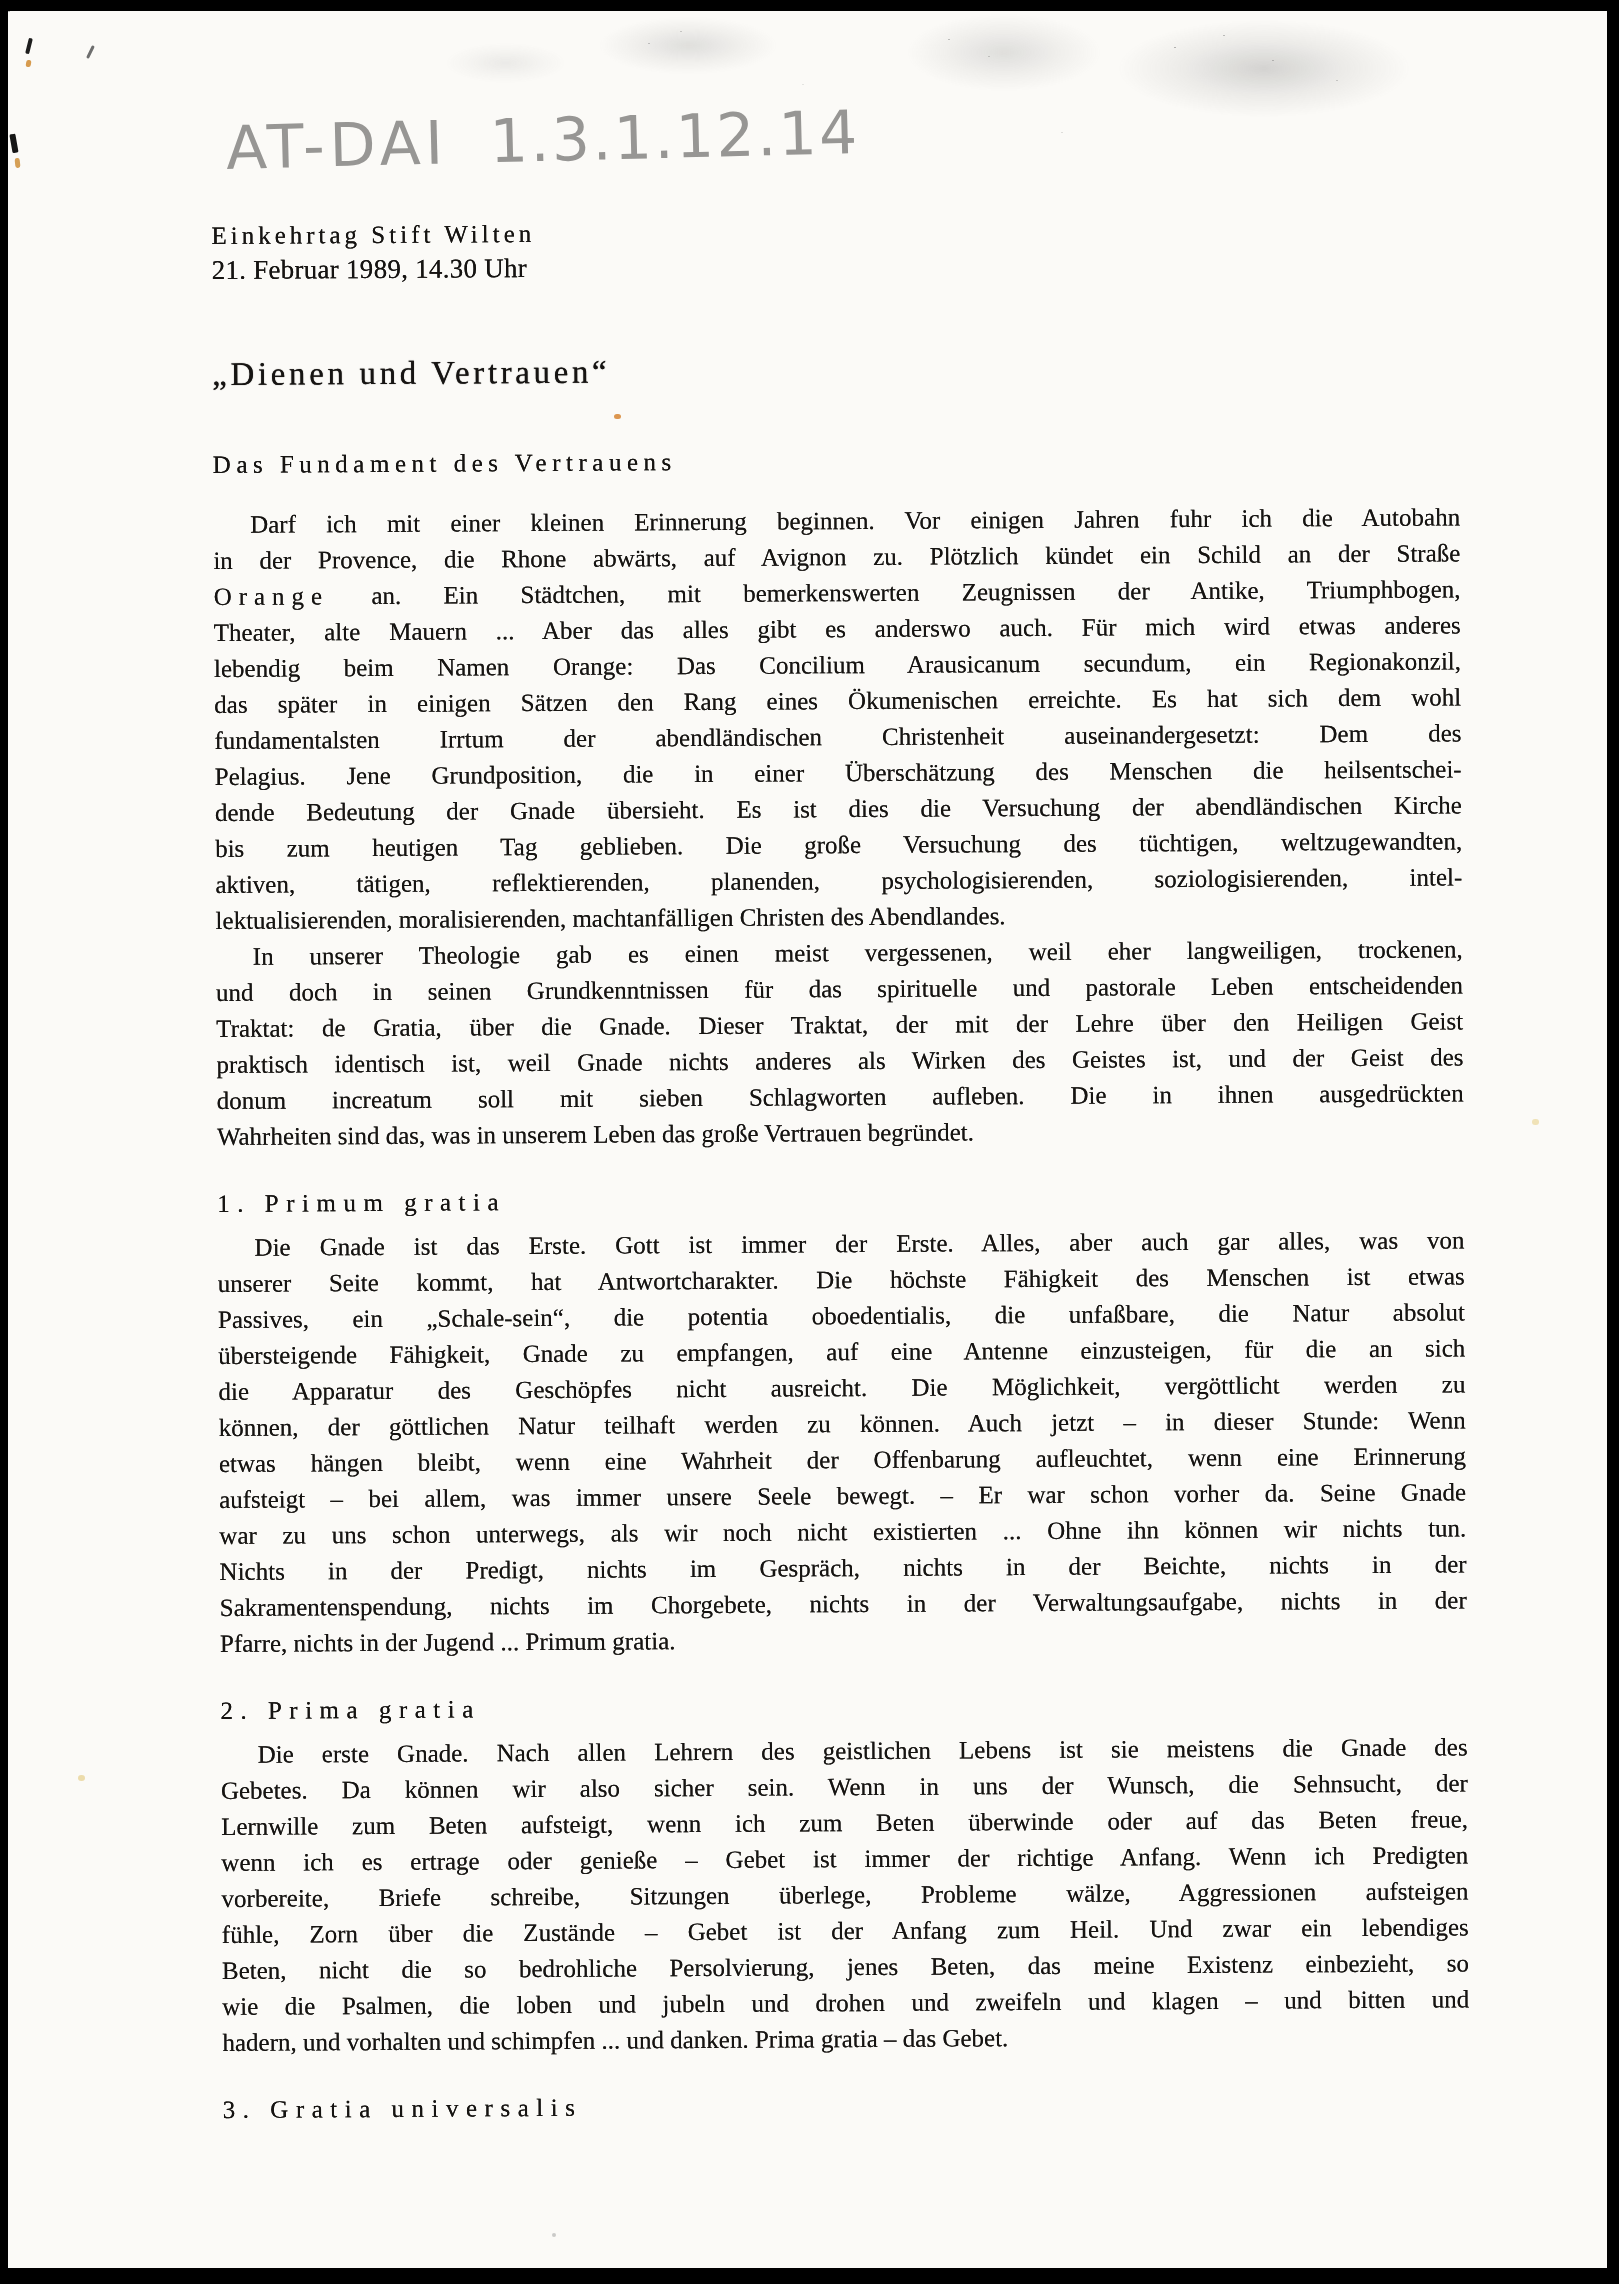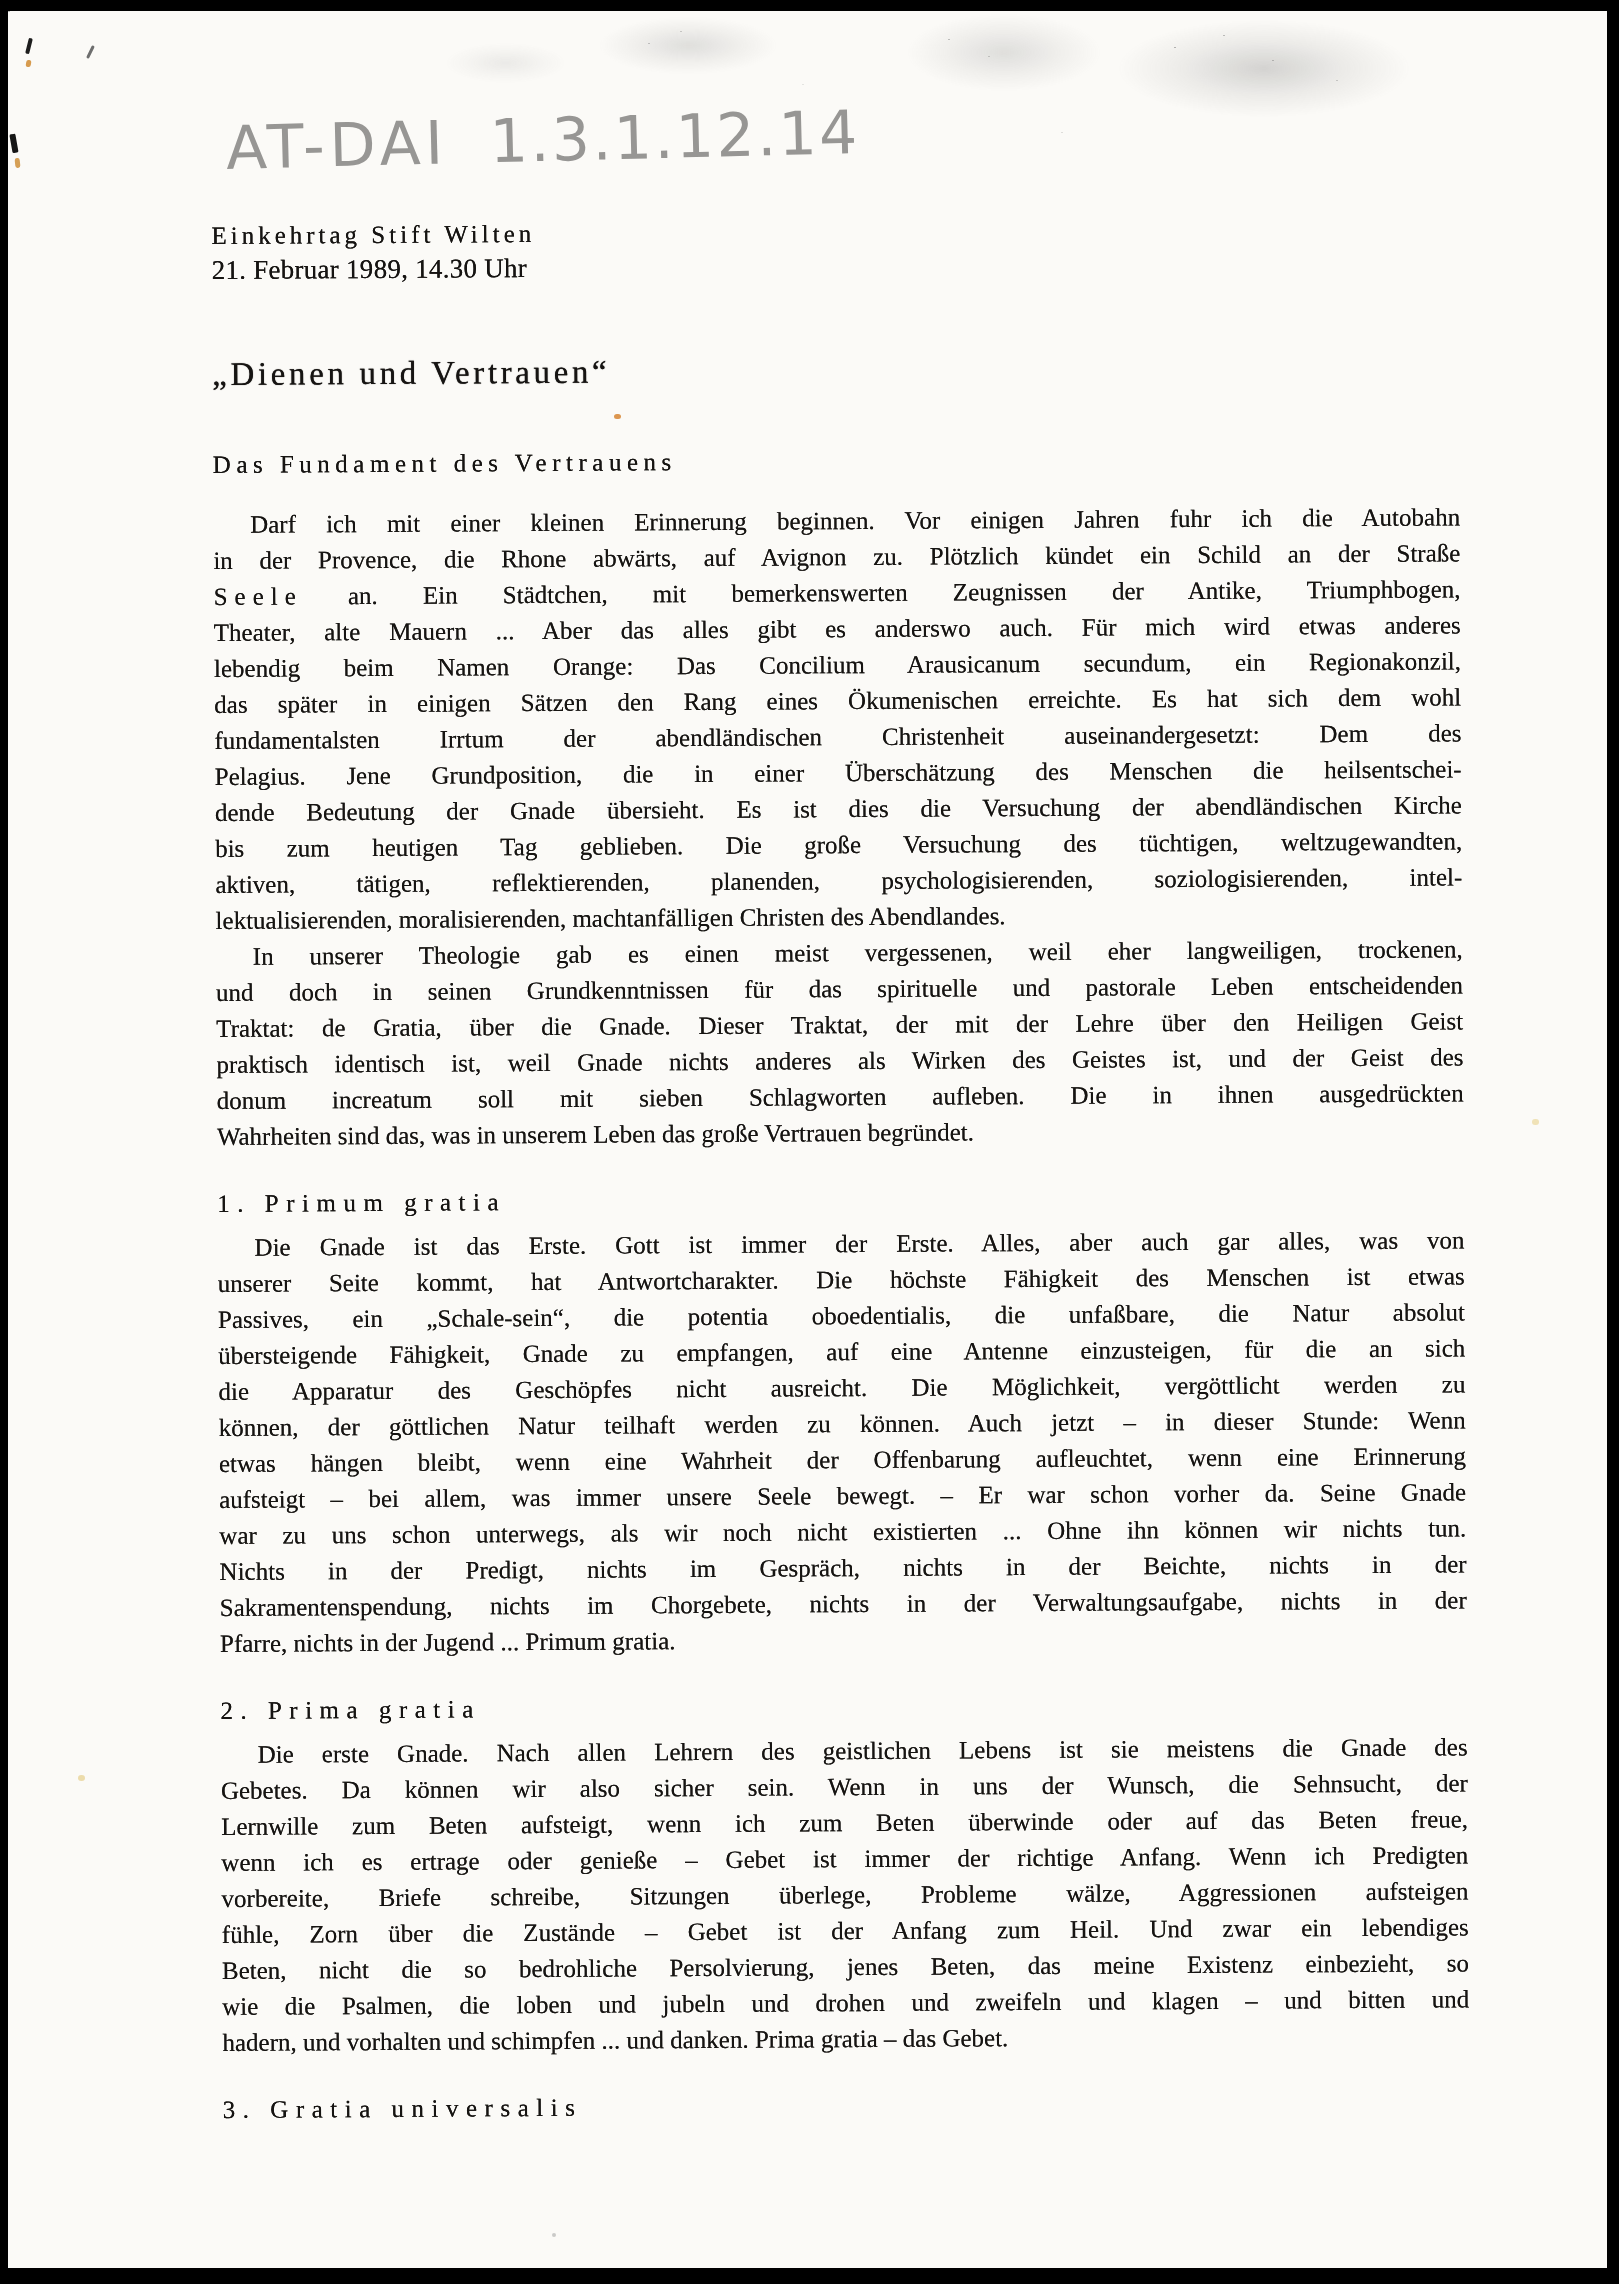--- a/index.html
+++ b/index.html
@@ -108,7 +108,7 @@
         <div class="paragraph">
           <div class="line j indent">Darf ich mit einer kleinen Erinnerung beginnen. Vor einigen Jahren fuhr ich die Autobahn</div>
           <div class="line j">in der Provence, die Rhone abwärts, auf Avignon zu. Plötzlich kündet ein Schild an der Straße</div>
-          <div class="line j"><span class="spaced">Seele</span><span> an. Ein Städtchen, mit bemerkenswerten Zeugnissen der Antike, Triumphbogen,</span></div>
+          <div class="line j"><span class="spaced">Orange</span><span> an. Ein Städtchen, mit bemerkenswerten Zeugnissen der Antike, Triumphbogen,</span></div>
           <div class="line j">Theater, alte Mauern ... Aber das alles gibt es anderswo auch. Für mich wird etwas anderes</div>
           <div class="line j">lebendig beim Namen Orange: Das Concilium Arausicanum secundum, ein Regionakonzil,</div>
           <div class="line j">das später in einigen Sätzen den Rang eines Ökumenischen erreichte. Es hat sich dem wohl</div>

